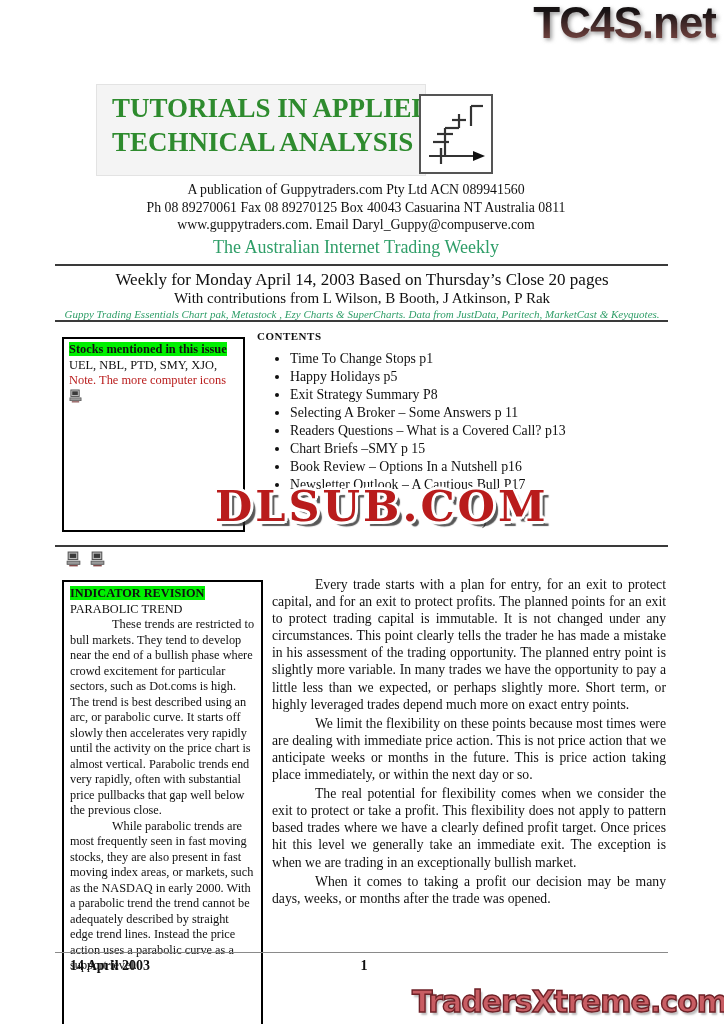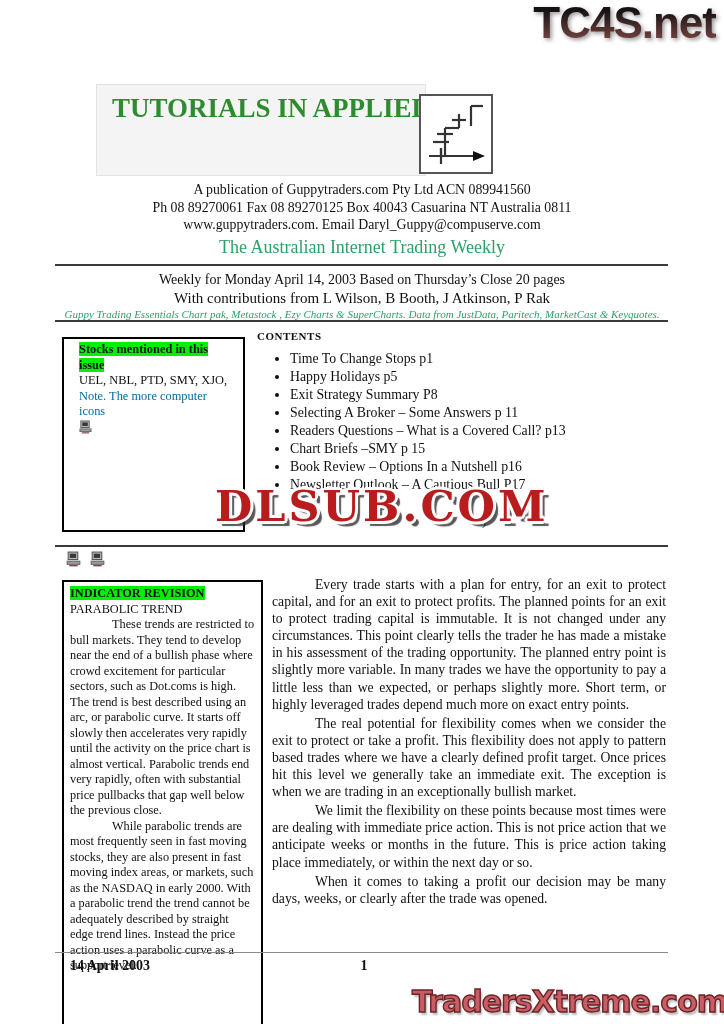--- a/index.html
+++ b/index.html
@@ -98,6 +98,7 @@
   <div class="mast-panel">
     <div class="mast-title">
       <div>TUTORIALS IN APPLIED</div>
+      <div>TECHNICAL ANALYSIS</div>
     </div>
   </div>
   <div class="logo-box">

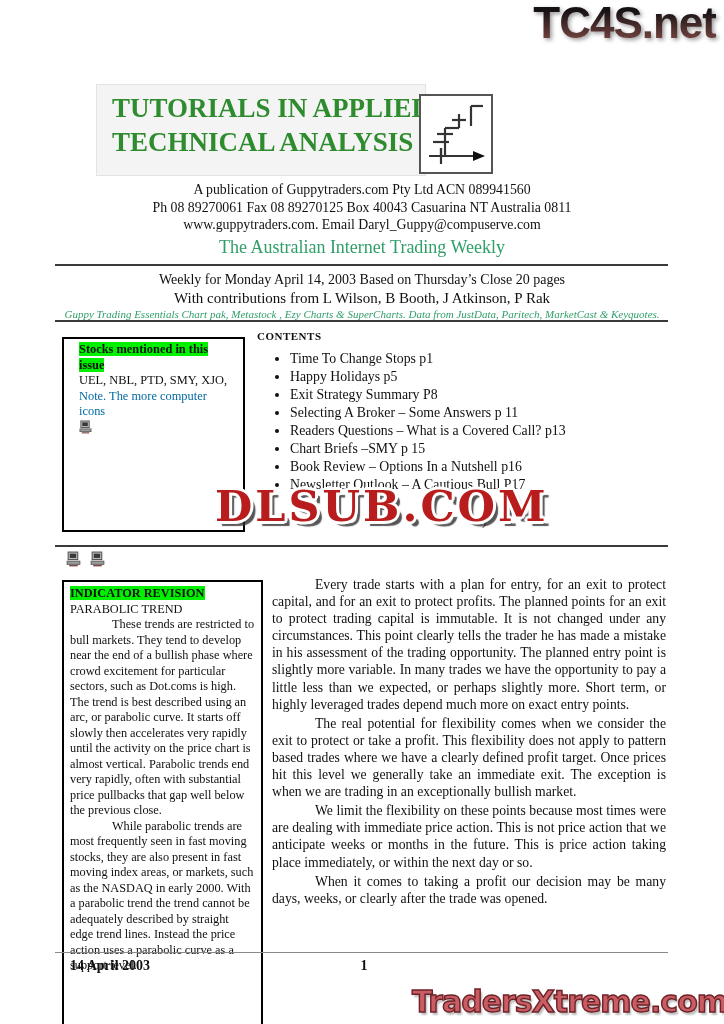--- a/index.html
+++ b/index.html
@@ -25,7 +25,7 @@
     position:absolute;left:419px;top:94px;width:74px;height:80px;background:#fff;
     border:2px solid #555;box-sizing:border-box;
   }
-  .pub-block{position:absolute;left:55px;top:181px;width:614px;text-align:center;font-size:13.8px;line-height:17.5px;}
+  .pub-block{position:absolute;left:49px;top:181px;width:614px;text-align:center;font-size:13.8px;line-height:17.5px;}
   .tagline{margin-top:5px;font-size:18px;color:#2f9e68;}
   
   .rule{position:absolute;left:55px;width:613px;border-top:2px solid #3a3a3a;height:0;}

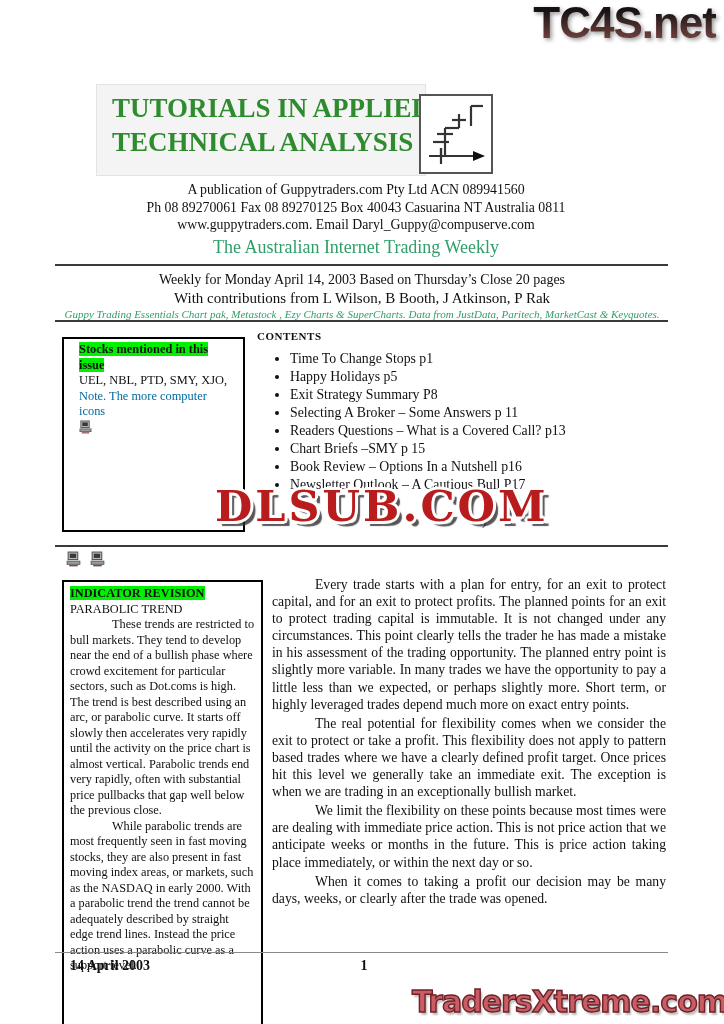--- a/index.html
+++ b/index.html
@@ -33,7 +33,7 @@
   .rule-footer{top:952px;border-top:1px solid #8a8a8a;}
   
   .issue-block{position:absolute;left:55px;top:270px;width:614px;text-align:center;}
-  .issue-line1{font-size:14px;line-height:19px;}
+  .issue-line1{font-size:17px;line-height:19px;}
   .issue-line2{font-size:15px;line-height:18px;}
   .issue-credits{font-size:11px;line-height:14px;font-style:italic;color:#2f9e68;}
   

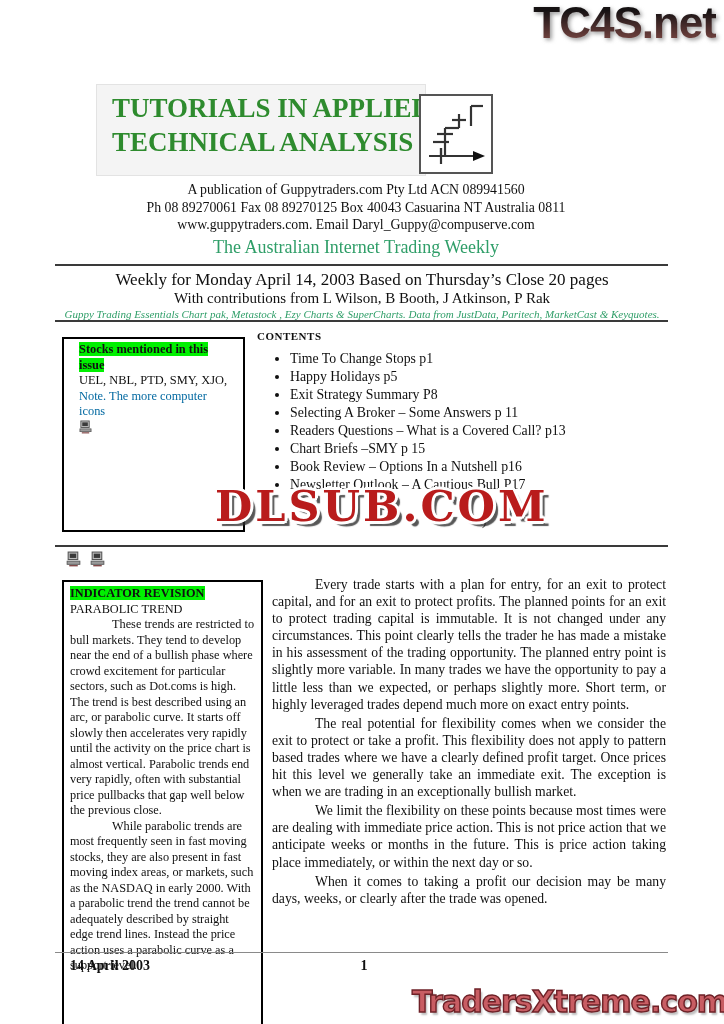--- a/index.html
+++ b/index.html
@@ -39,7 +39,7 @@
   
   .stocks-box{
     position:absolute;left:62px;top:337px;width:183px;height:195px;
-    border:2px solid #000;box-sizing:border-box;padding:3px 15px;font-size:12.4px;line-height:15.6px;
+    border:2px solid #000;box-sizing:border-box;padding:3px 5px;font-size:12.4px;line-height:15.6px;
   }
   .hl-green{display:inline;background:#00f000;font-weight:bold;}
   .note-red{color:#0369a1;}

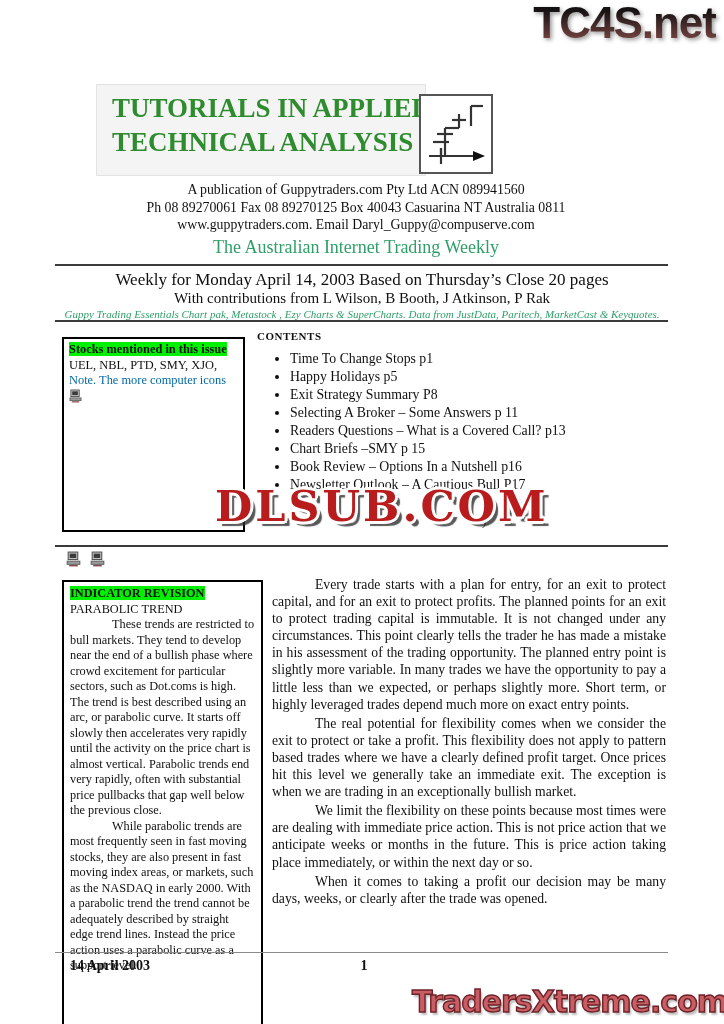--- a/index.html
+++ b/index.html
@@ -42,7 +42,7 @@
     border:2px solid #000;box-sizing:border-box;padding:3px 5px;font-size:12.4px;line-height:15.6px;
   }
   .hl-green{display:inline;background:#00f000;font-weight:bold;}
-  .note-red{color:#0369a1;}
+  .note-red{color:#b91c1c;}
   .comp-icon{display:inline-block;vertical-align:-2px;}
   
   .contents-head{position:absolute;left:257px;top:330px;font-size:11px;font-weight:bold;letter-spacing:0.5px;}

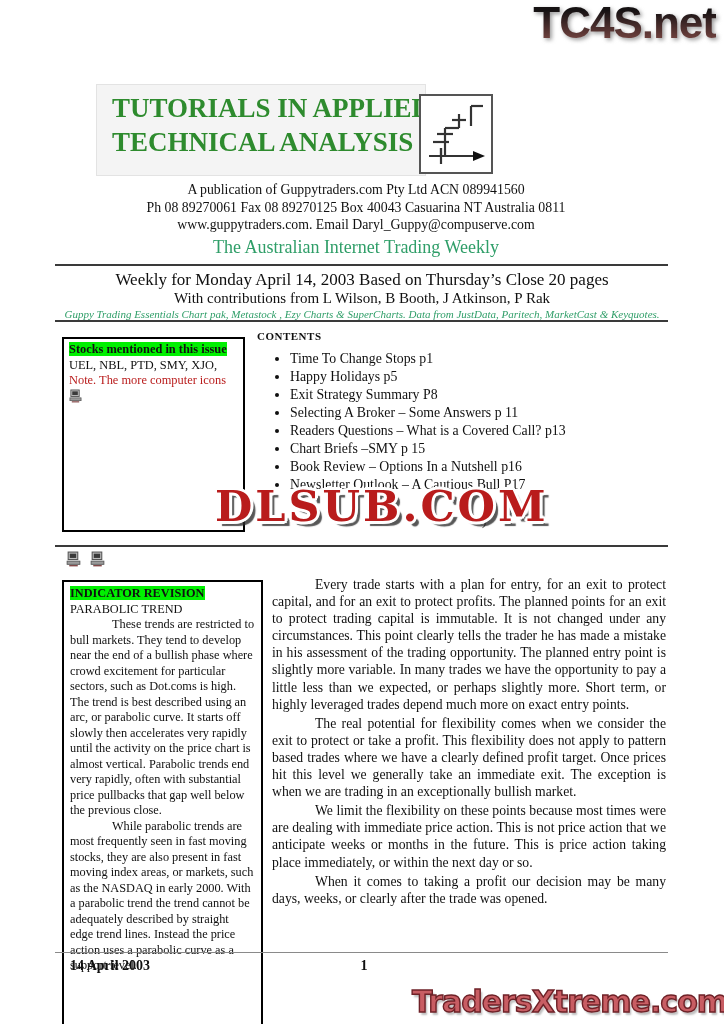--- a/index.html
+++ b/index.html
@@ -199,8 +199,8 @@
 
   <div class="main-col">
     <p>Every trade starts with a plan for entry, for an exit to protect capital, and for an exit to protect profits. The planned points for an exit to protect trading capital is immutable. It is not changed under any circumstances. This point clearly tells the trader he has made a mistake in his assessment of the trading opportunity. The planned entry point is slightly more variable. In many trades we have the opportunity to pay a little less than we expected, or perhaps slightly more. Short term, or highly leveraged trades depend much more on exact entry points.</p>
+    <p>We limit the flexibility on these points because most times were are dealing with immediate price action. This is not price action that we anticipate weeks or months in the future. This is price action taking place immediately, or within the next day or so.</p>
     <p>The real potential for flexibility comes when  we consider the exit to protect or take a profit. This flexibility does not apply to pattern based trades where we have a clearly defined profit target. Once prices hit this level we generally take an immediate exit. The exception is when we are trading in an exceptionally bullish market.</p>
-    <p>We limit the flexibility on these points because most times were are dealing with immediate price action. This is not price action that we anticipate weeks or months in the future. This is price action taking place immediately, or within the next day or so.</p>
     <p>When it comes to taking a profit our decision may be many days, weeks, or clearly after the trade was opened.</p>
   </div>
 

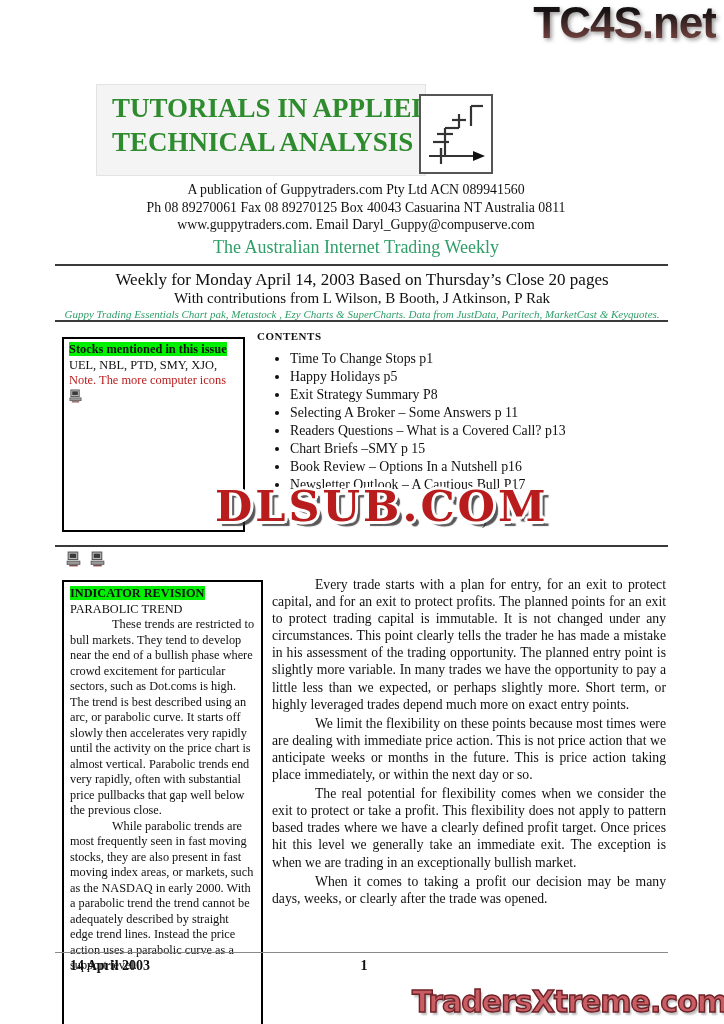--- a/index.html
+++ b/index.html
@@ -201,7 +201,7 @@
     <p>Every trade starts with a plan for entry, for an exit to protect capital, and for an exit to protect profits. The planned points for an exit to protect trading capital is immutable. It is not changed under any circumstances. This point clearly tells the trader he has made a mistake in his assessment of the trading opportunity. The planned entry point is slightly more variable. In many trades we have the opportunity to pay a little less than we expected, or perhaps slightly more. Short term, or highly leveraged trades depend much more on exact entry points.</p>
     <p>We limit the flexibility on these points because most times were are dealing with immediate price action. This is not price action that we anticipate weeks or months in the future. This is price action taking place immediately, or within the next day or so.</p>
     <p>The real potential for flexibility comes when  we consider the exit to protect or take a profit. This flexibility does not apply to pattern based trades where we have a clearly defined profit target. Once prices hit this level we generally take an immediate exit. The exception is when we are trading in an exceptionally bullish market.</p>
-    <p>When it comes to taking a profit our decision may be many days, weeks, or clearly after the trade was opened.</p>
+    <p>When it comes to taking a profit our decision may be many days, weeks, or months after the trade was opened.</p>
   </div>
 
   <div class="rule rule-footer"></div>

